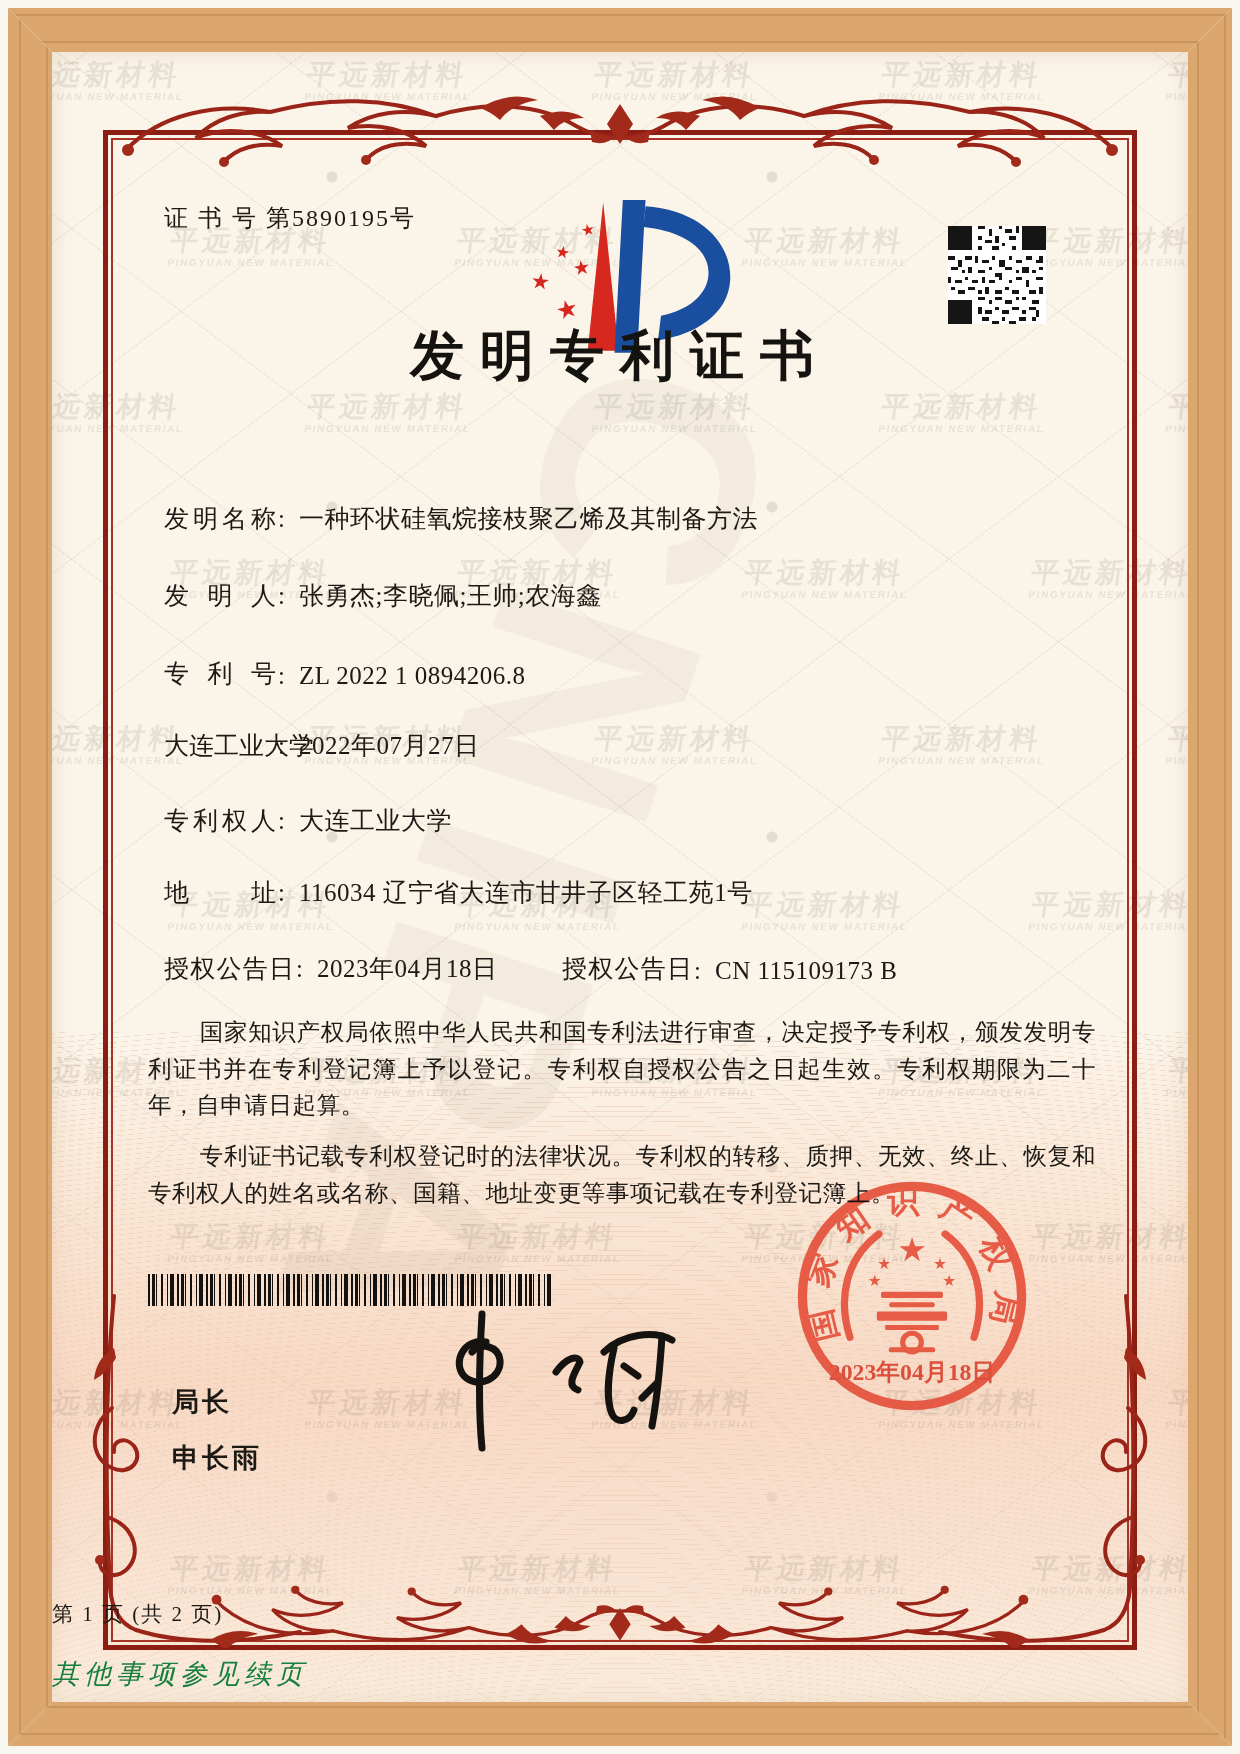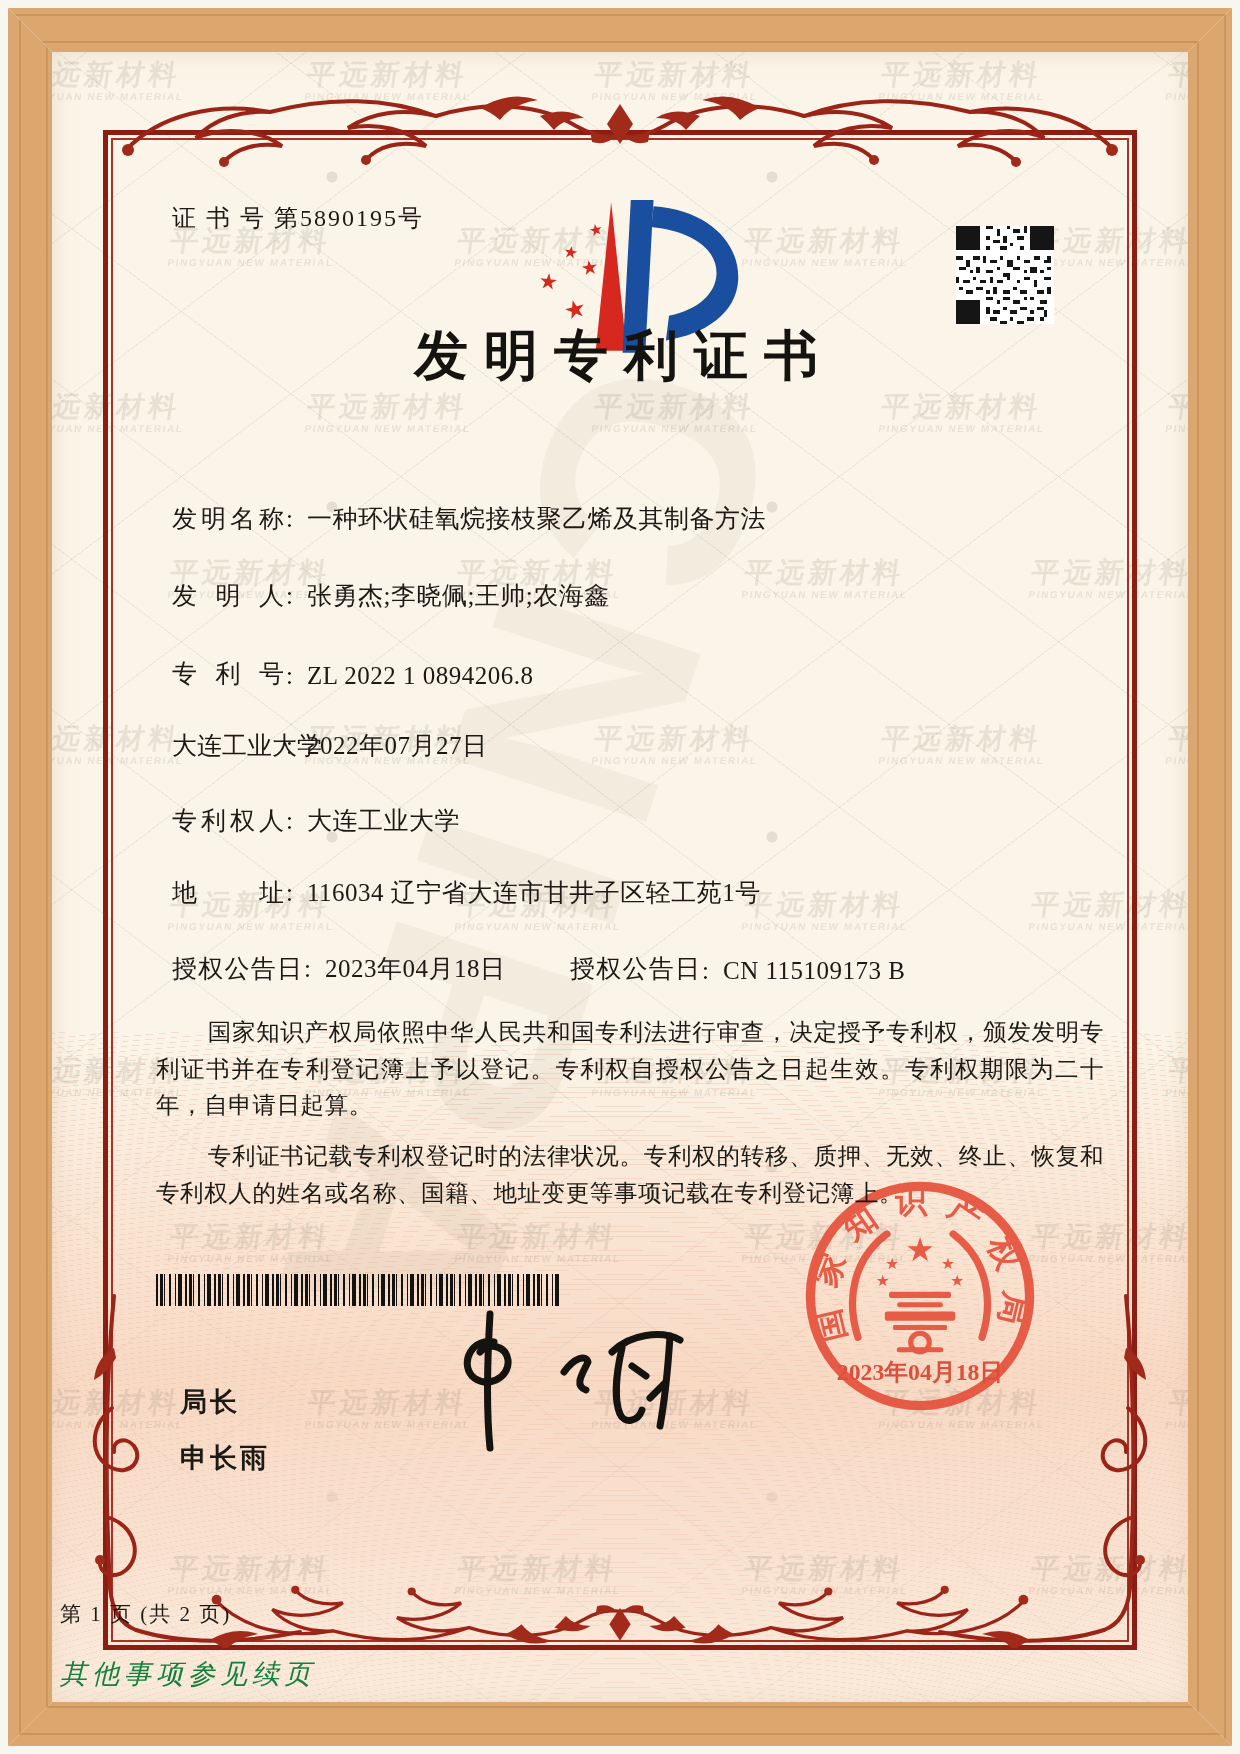--- a/index.html
+++ b/index.html
@@ -48,7 +48,7 @@
   .vs{fill:none;stroke:#9b2418;stroke-width:4;stroke-linecap:round;}
   .vf{fill:#a22a1a;stroke:none;}
   
-  .content{position:absolute;inset:0;z-index:5;color:#1d1a16;margin-left:8px;}
+  .content{position:absolute;inset:0;z-index:5;color:#1d1a16;}
   .cert-number{position:absolute;left:112px;top:150px;font-size:24px;letter-spacing:2px;}
   .logo{position:absolute;left:452px;top:146px;}
   .qr{position:absolute;left:896px;top:174px;width:98px;height:98px;}

